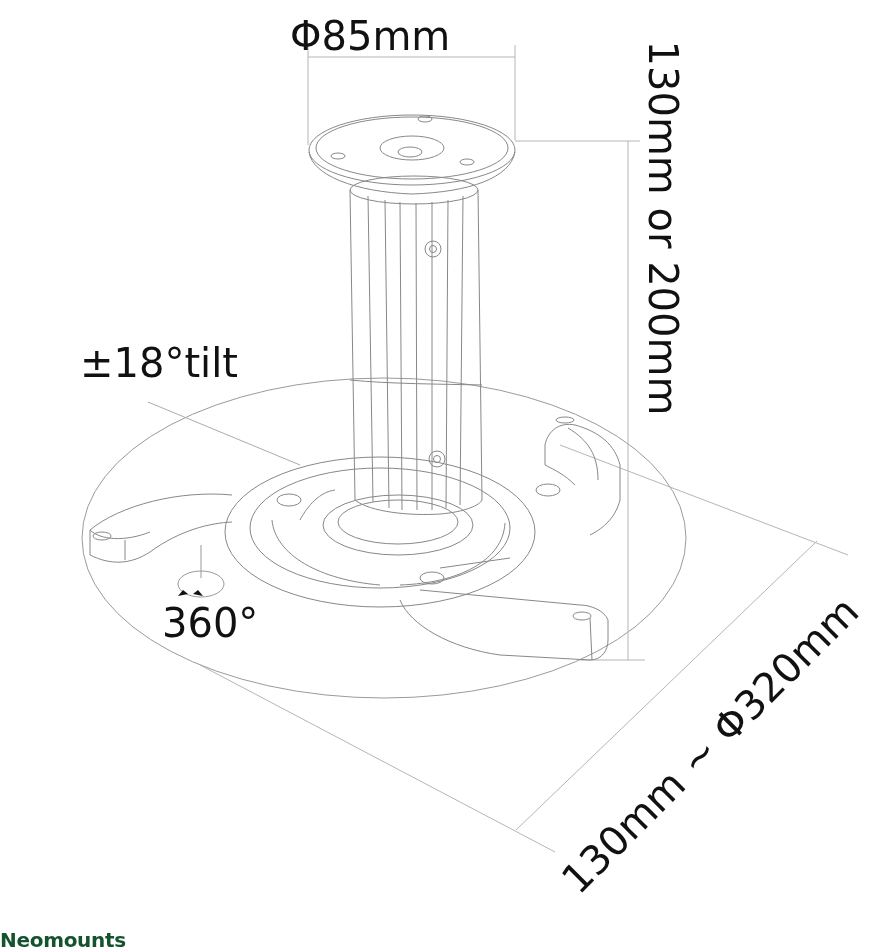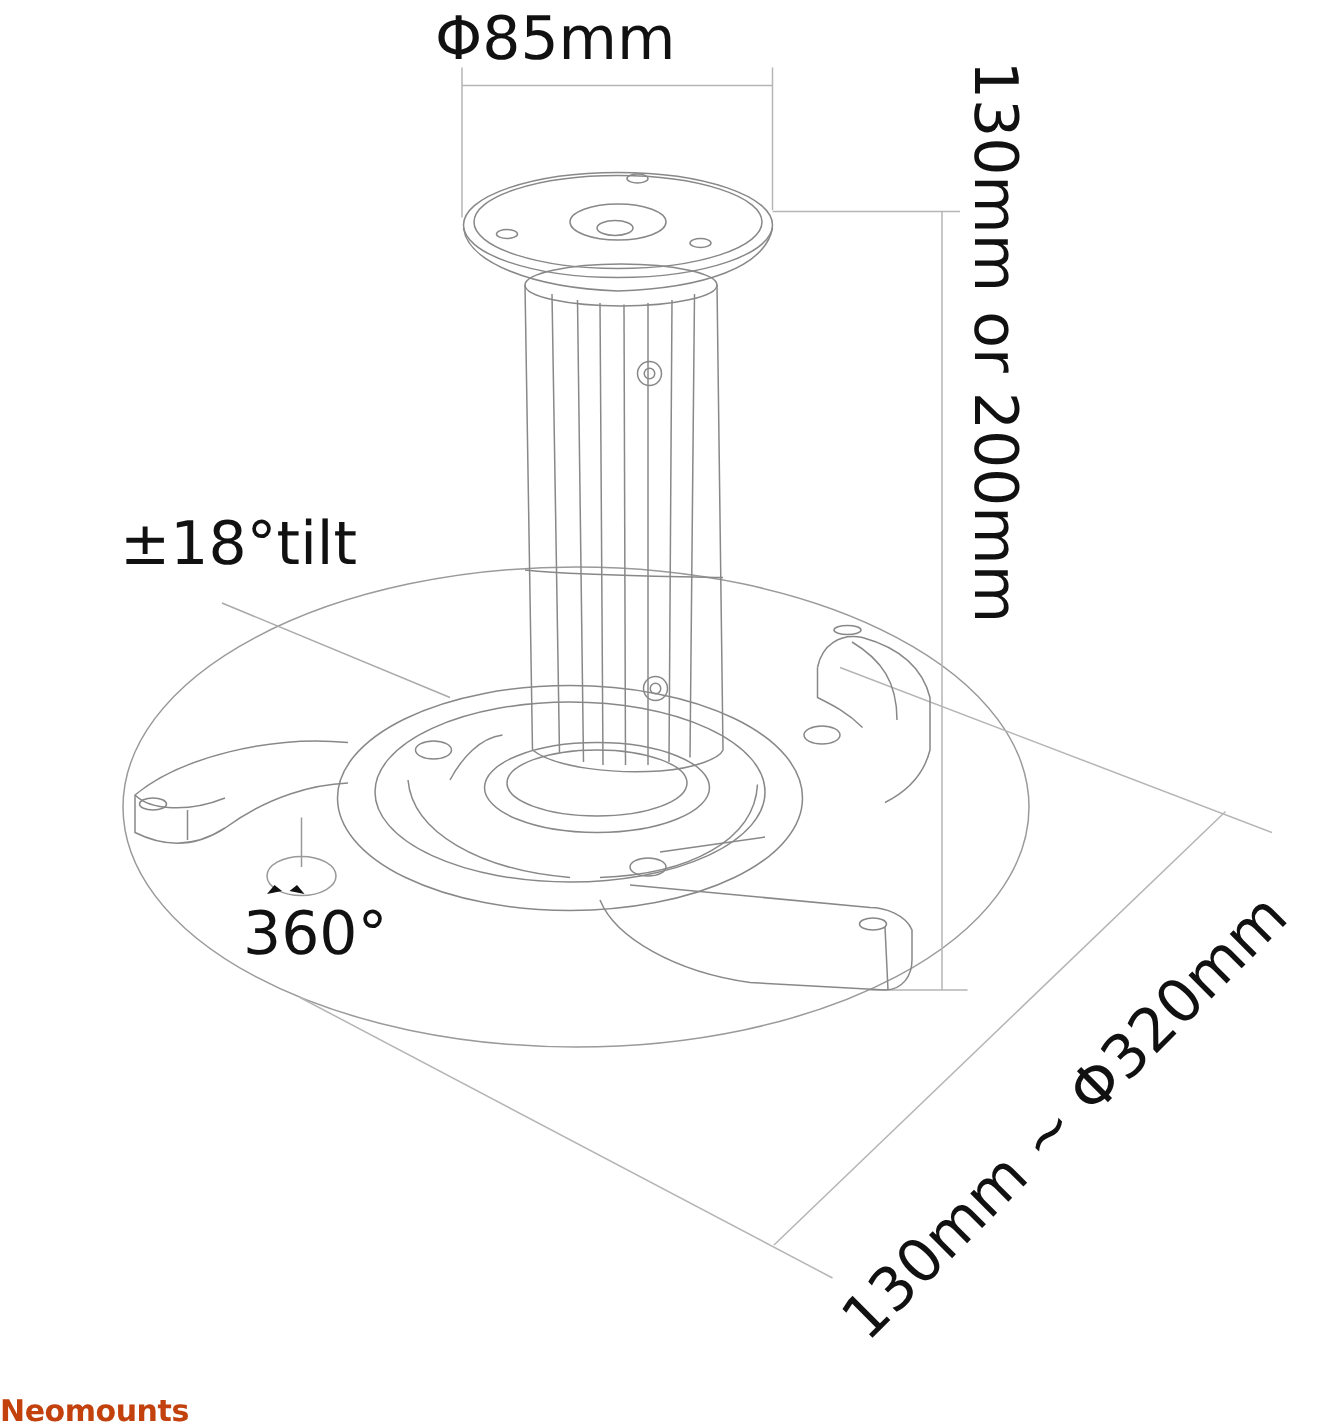--- a/index.html
+++ b/index.html
@@ -6,7 +6,7 @@
   body { width: 894px; height: 952px; position: relative; overflow: hidden; font-family: "DejaVu Sans", sans-serif; }
   #diagram { position: absolute; left: 0; top: 0; width: 894px; height: 952px; }
   .lbl { position: absolute; color: #111; font-family: "DejaVu Sans", sans-serif; white-space: nowrap; line-height: 1; }
-  #lbl-top { left: 290px; top: 6px; font-size: 40px; }
+  #lbl-top { left: 290px; top: 16px; font-size: 40px; }
   #lbl-height { left: 448px; top: 208px; font-size: 40px; transform-origin: center center; transform: rotate(90deg); width: 430px; text-align: center; }
   #lbl-tilt { left: 80px; top: 343px; font-size: 40px; }
   #lbl-rot { left: 162px; top: 603px; font-size: 40px; text-align: right; }

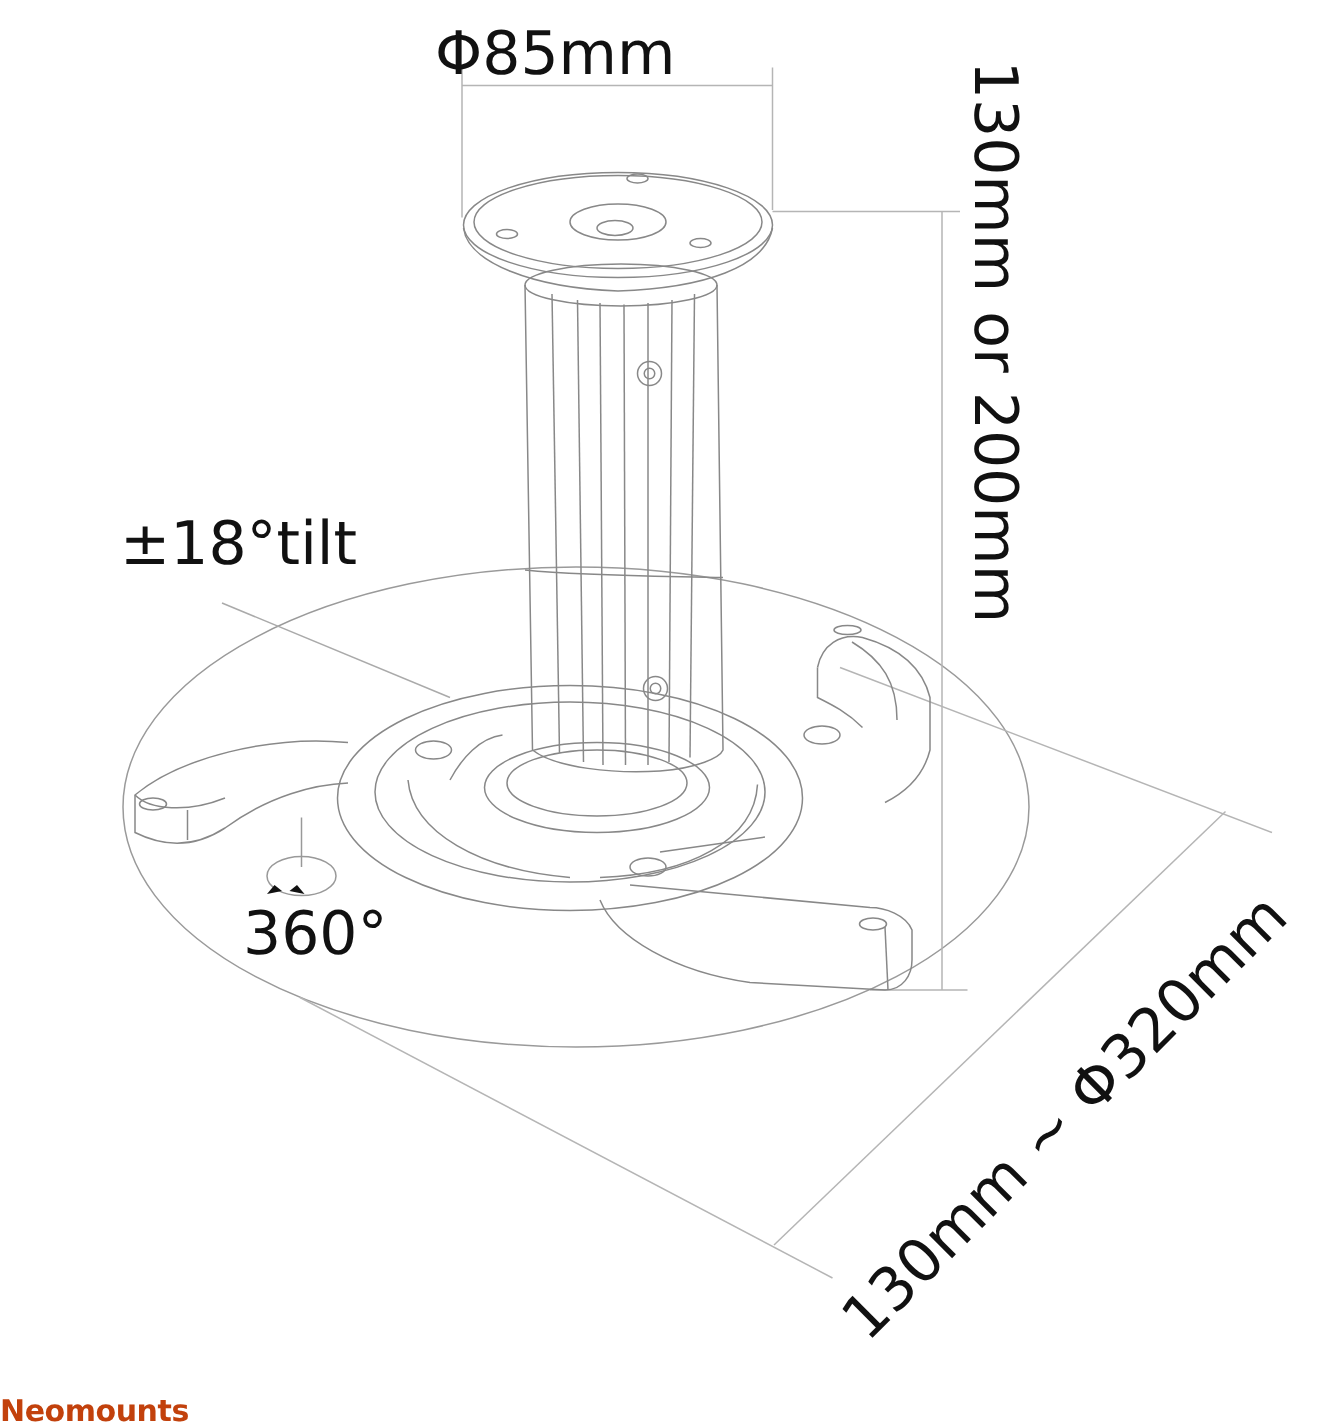--- a/index.html
+++ b/index.html
@@ -11,7 +11,7 @@
   #lbl-tilt { left: 80px; top: 343px; font-size: 40px; }
   #lbl-rot { left: 162px; top: 603px; font-size: 40px; text-align: right; }
   #lbl-diag { left: 470px; top: 725px; font-size: 40px; transform-origin: center center; transform: rotate(-45deg); width: 480px; text-align: center; }
-  #brand { left: 0px; top: 930px; font-size: 20px; color: #c2410c; font-weight: bold; letter-spacing: -0.3px; }
+  #brand { left: 0px; top: 930px; font-size: 20px; color: #14532d; font-weight: bold; letter-spacing: -0.3px; }
 </style>
 </head>
 <body>

